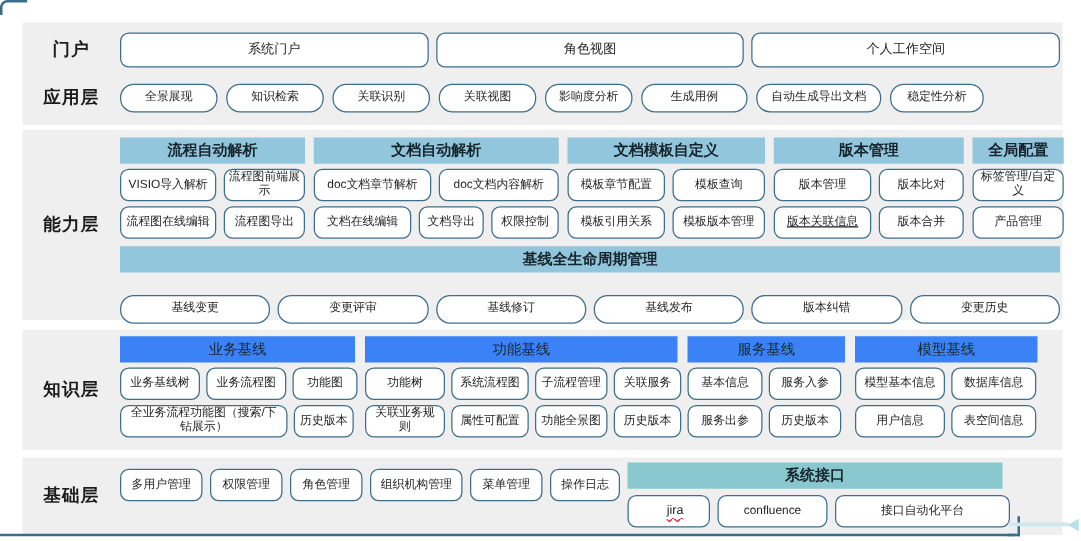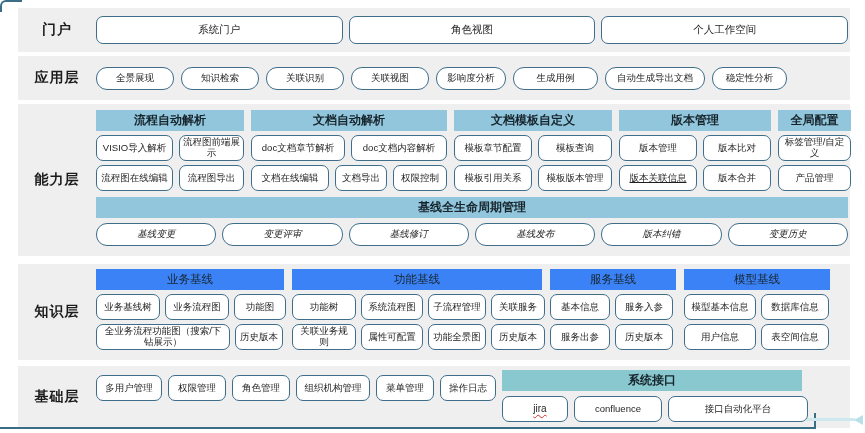--- a/index.html
+++ b/index.html
@@ -93,7 +93,7 @@
   .ghead.teal  { background: #8ac8cf; }
 
   
-  #portal { top: 8px; height: 44px; }
+  #portal { top: 18px; height: 44px; }
   #portal .layer-body { padding-right: 2px; }
   #portal .row > .pill { flex: 1 1 0; height: 28px; font-size: 10.5px; }
 

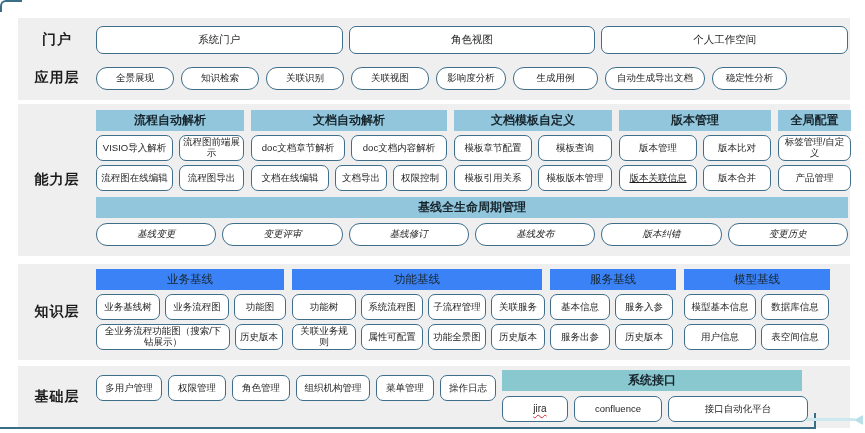--- a/index.html
+++ b/index.html
@@ -252,7 +252,7 @@
         </div>
       <div style="margin-top:6px;">
         <div class="ghead blue" style="width:752px;">基线全生命周期管理</div>
-        <div class="row" id="cap-band-row" style="margin-top:5px;width:752px;font-style:italic;">
+        <div class="row" id="cap-band-row" style="margin-top:18px;width:752px;">
             <div class="pill mid" style="flex: 1 1 0px;">基线变更</div>
             <div class="pill mid" style="flex: 1 1 0px;">变更评审</div>
             <div class="pill mid" style="flex: 1 1 0px;">基线修订</div>

